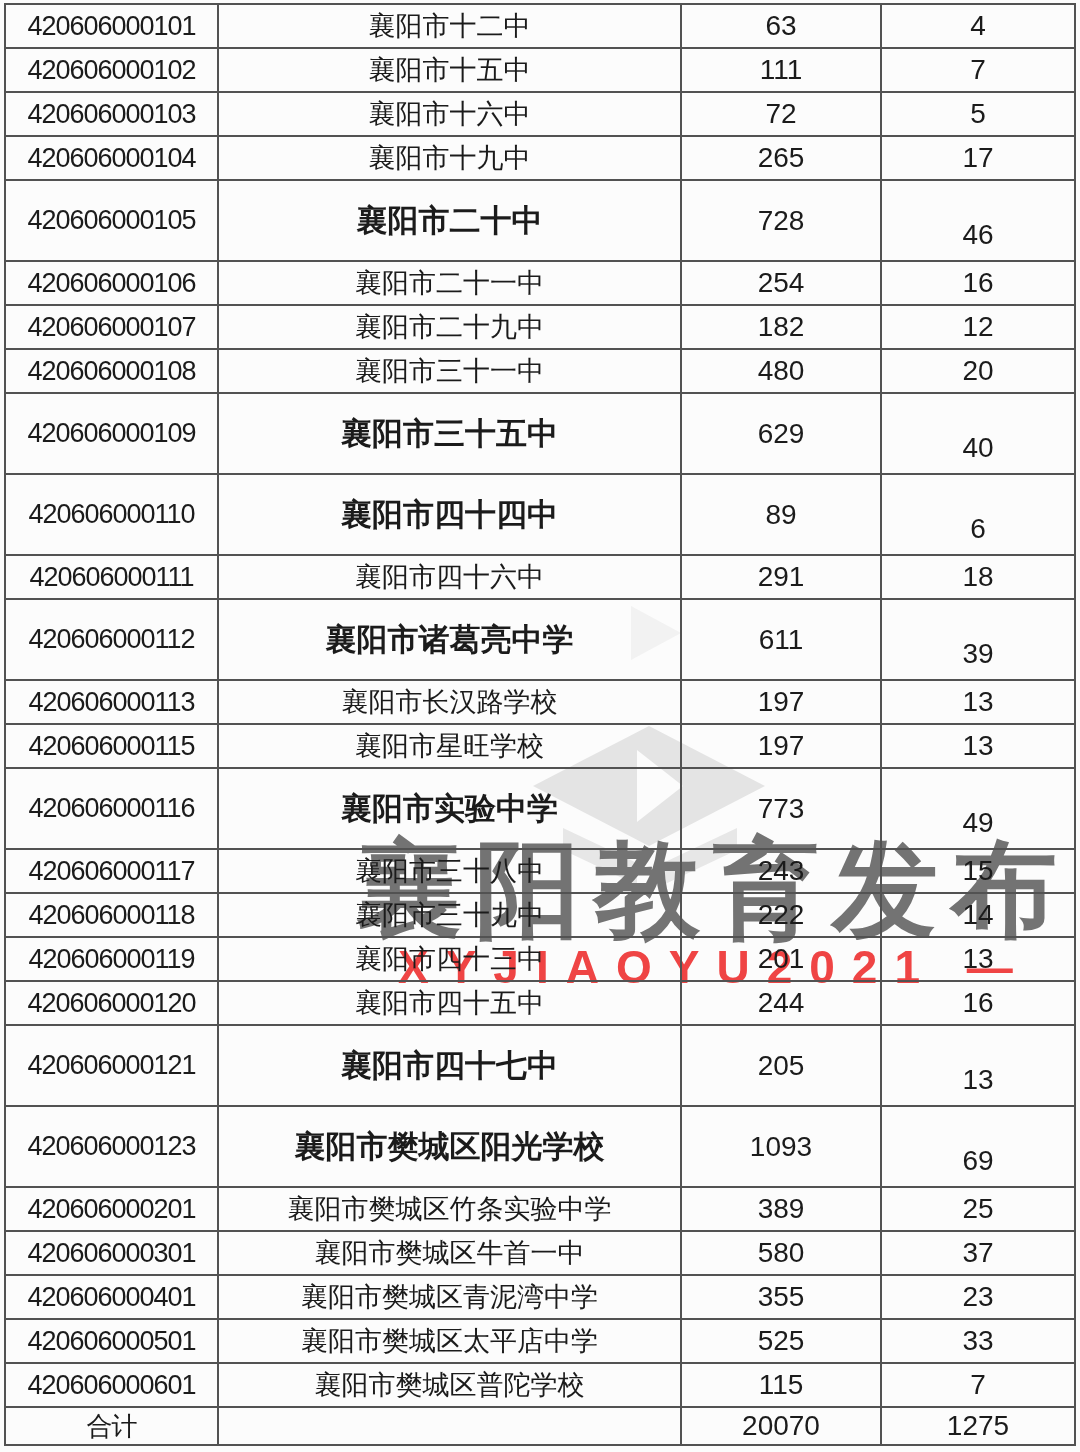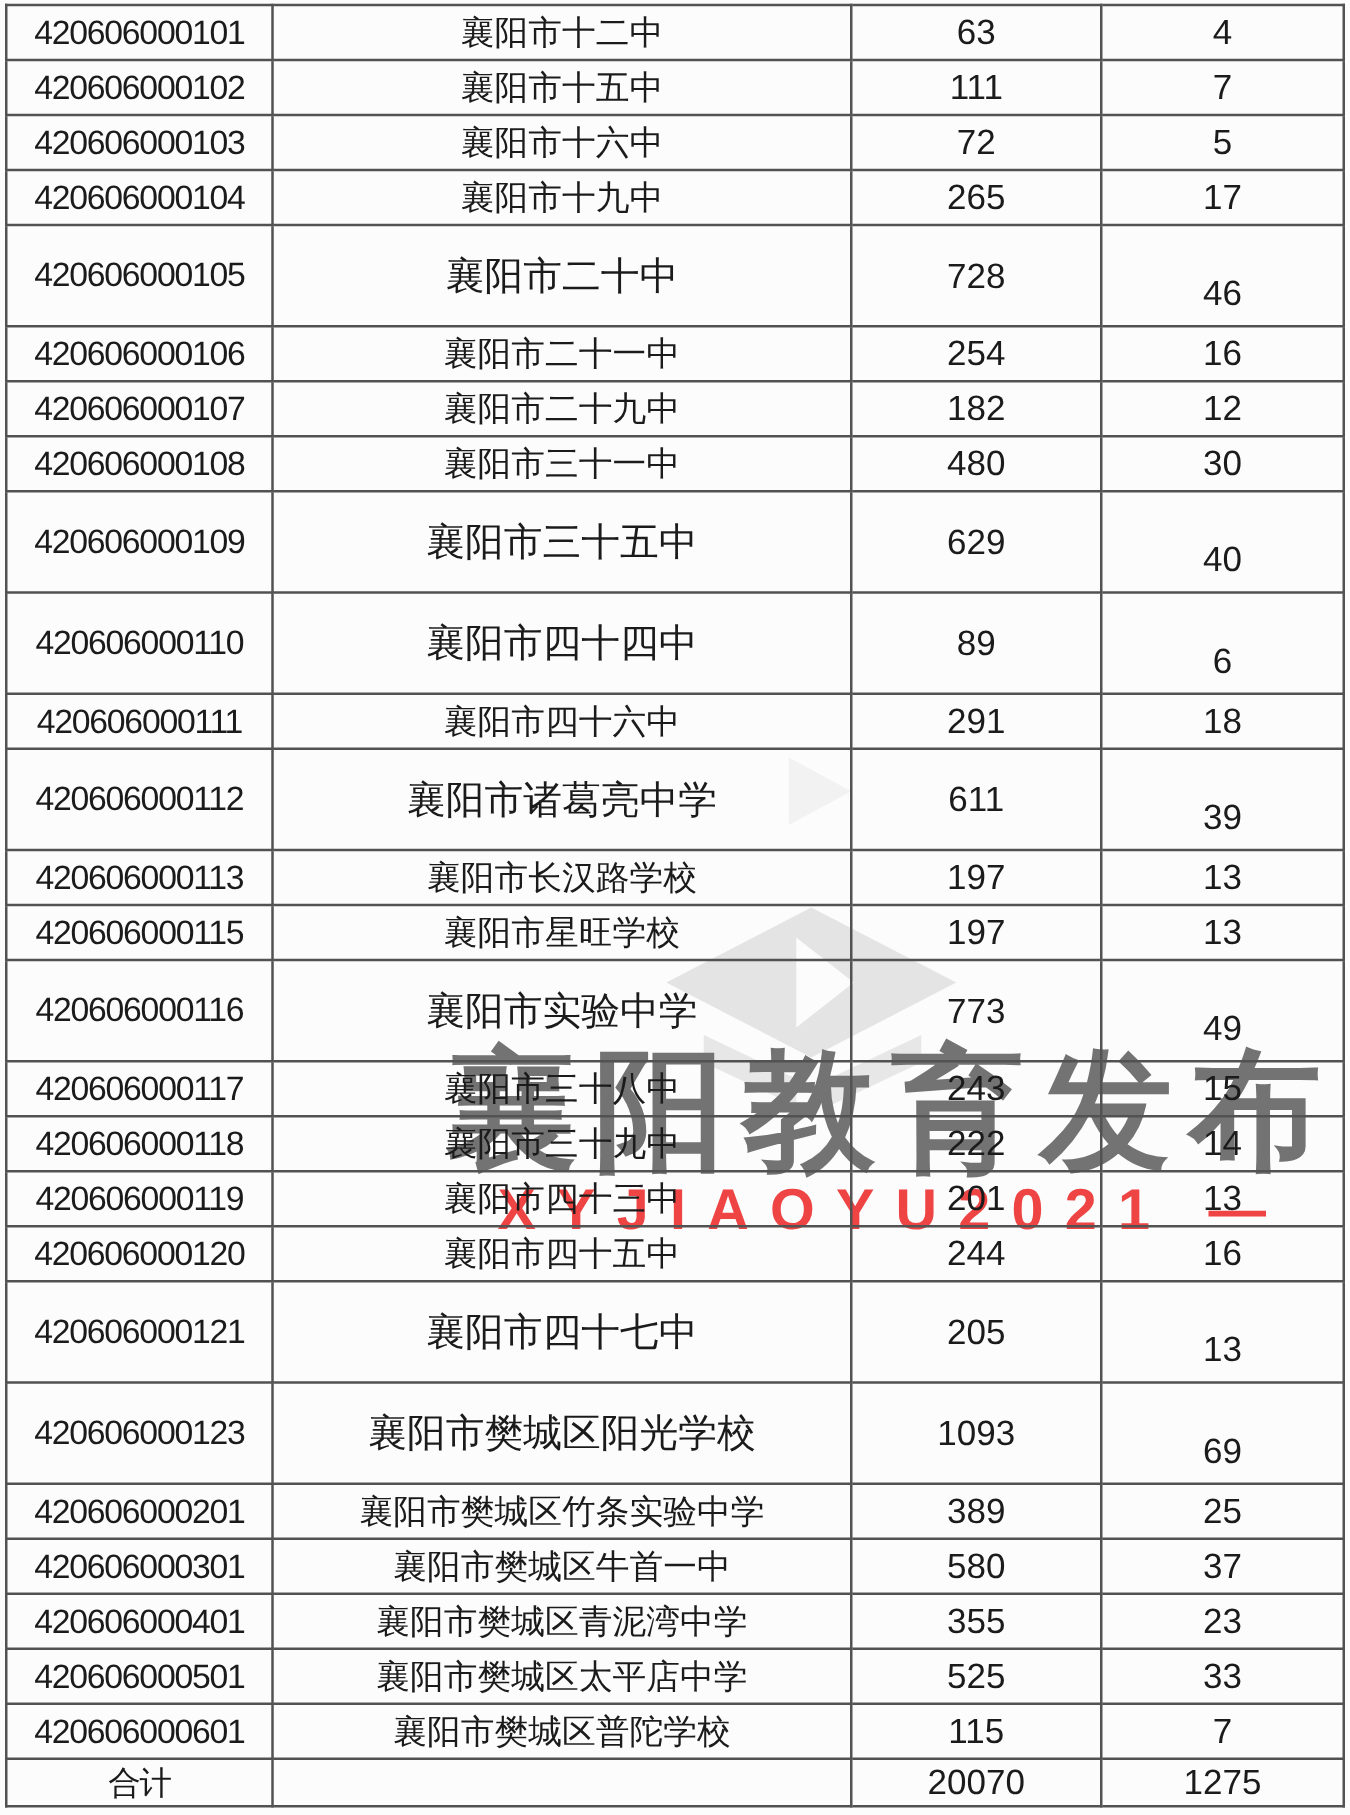--- a/index.html
+++ b/index.html
@@ -42,7 +42,7 @@
   td.name{font-size:27px;font-family:"Liberation Serif","DejaVu Serif",serif;}
   tr.bold-name td.name{
     font-family:"Liberation Sans","DejaVu Sans",sans-serif;
-    font-weight:400;font-size:31px;
+    font-weight:700;font-size:31px;
   }
   td.v1,td.v2{font-size:28px;margin-left:24px;}
   tr.tall td.v2{vertical-align:bottom;padding-bottom:9px;}

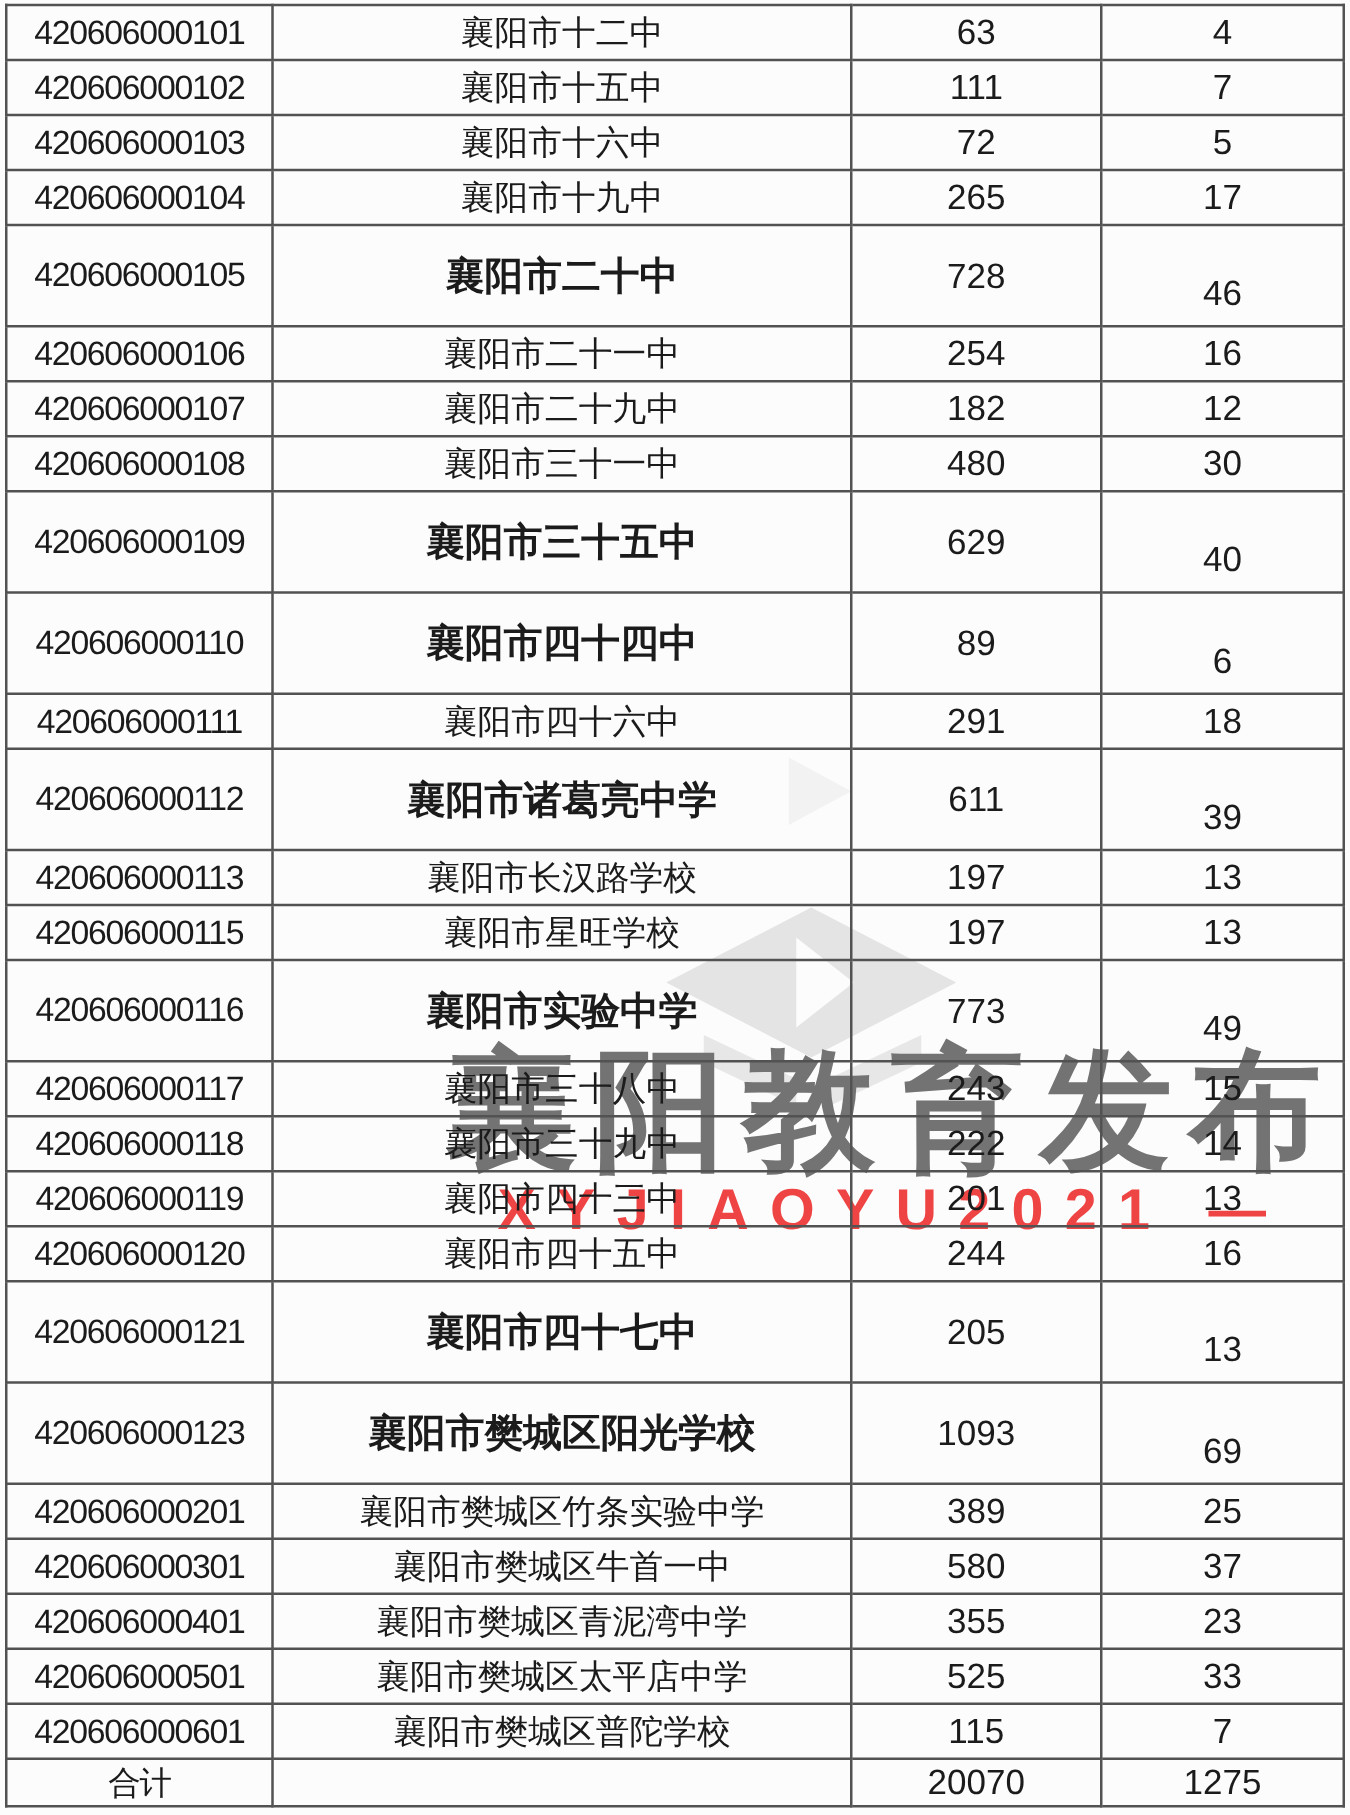--- a/index.html
+++ b/index.html
@@ -119,7 +119,7 @@
       <td class="code">420606000108</td>
       <td class="name">襄阳市三十一中</td>
       <td class="v1">480</td>
-      <td class="v2">30</td>
+      <td class="v2">20</td>
     </tr>
         <tr class="tall bold-name">
       <td class="code">420606000109</td>

